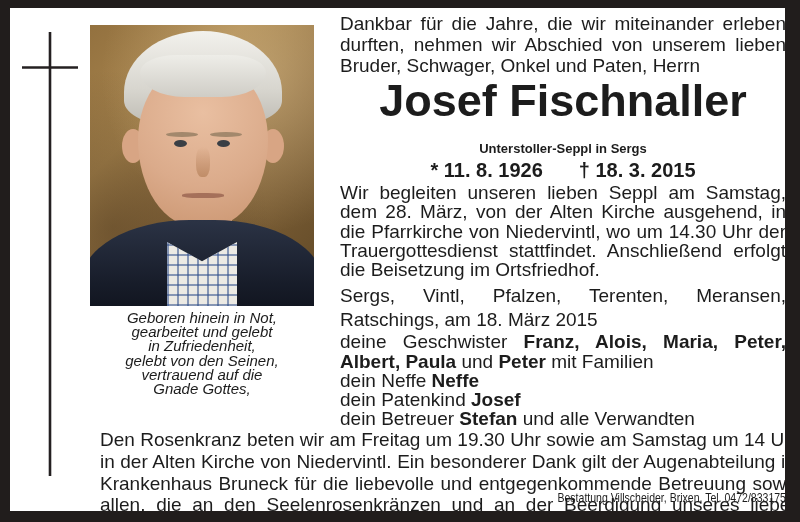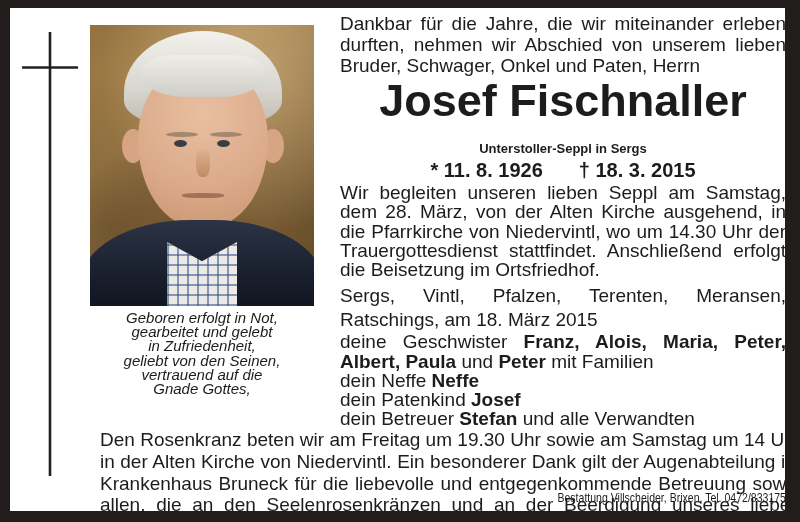--- a/index.html
+++ b/index.html
@@ -99,7 +99,7 @@
   </div>
 
   <div class="poem">
-    <div>Geboren erfolgt in Not,</div>
+    <div>Geboren hinein in Not,</div>
     <div>gearbeitet und gelebt</div>
     <div>in Zufriedenheit,</div>
     <div>geliebt von den Seinen,</div>

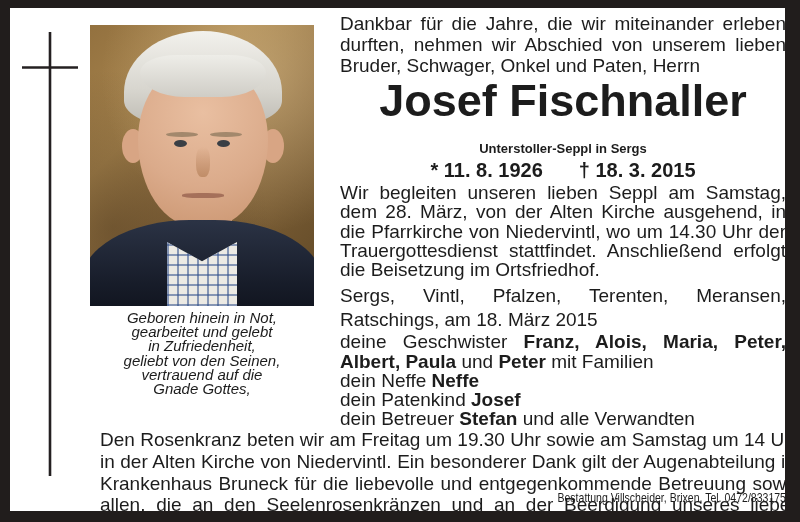--- a/index.html
+++ b/index.html
@@ -102,7 +102,7 @@
     <div>Geboren hinein in Not,</div>
     <div>gearbeitet und gelebt</div>
     <div>in Zufriedenheit,</div>
-    <div>geliebt von den Seinen,</div>
+    <div>gelebt von den Seinen,</div>
     <div>vertrauend auf die</div>
     <div>Gnade Gottes,</div>
   </div>

